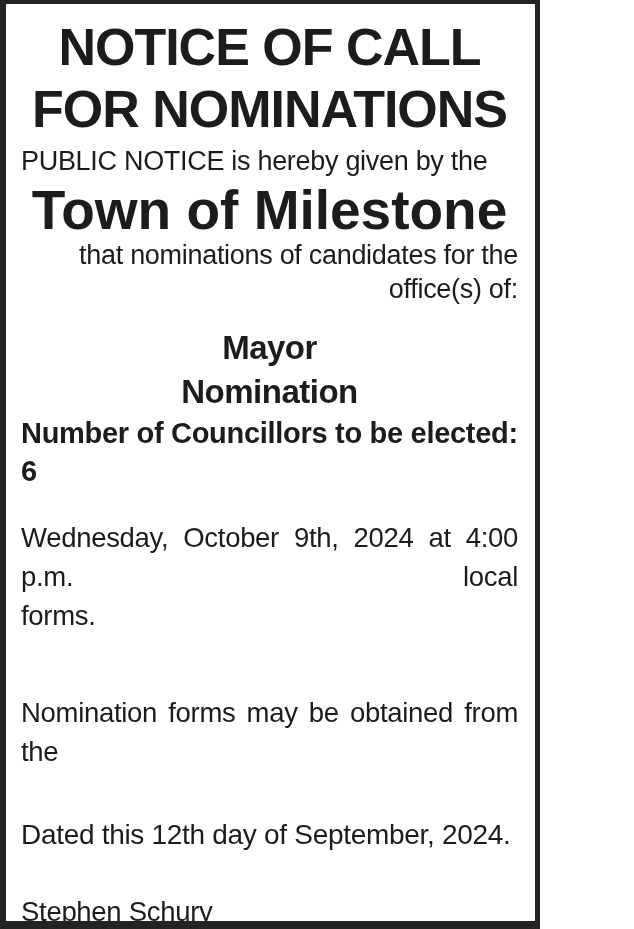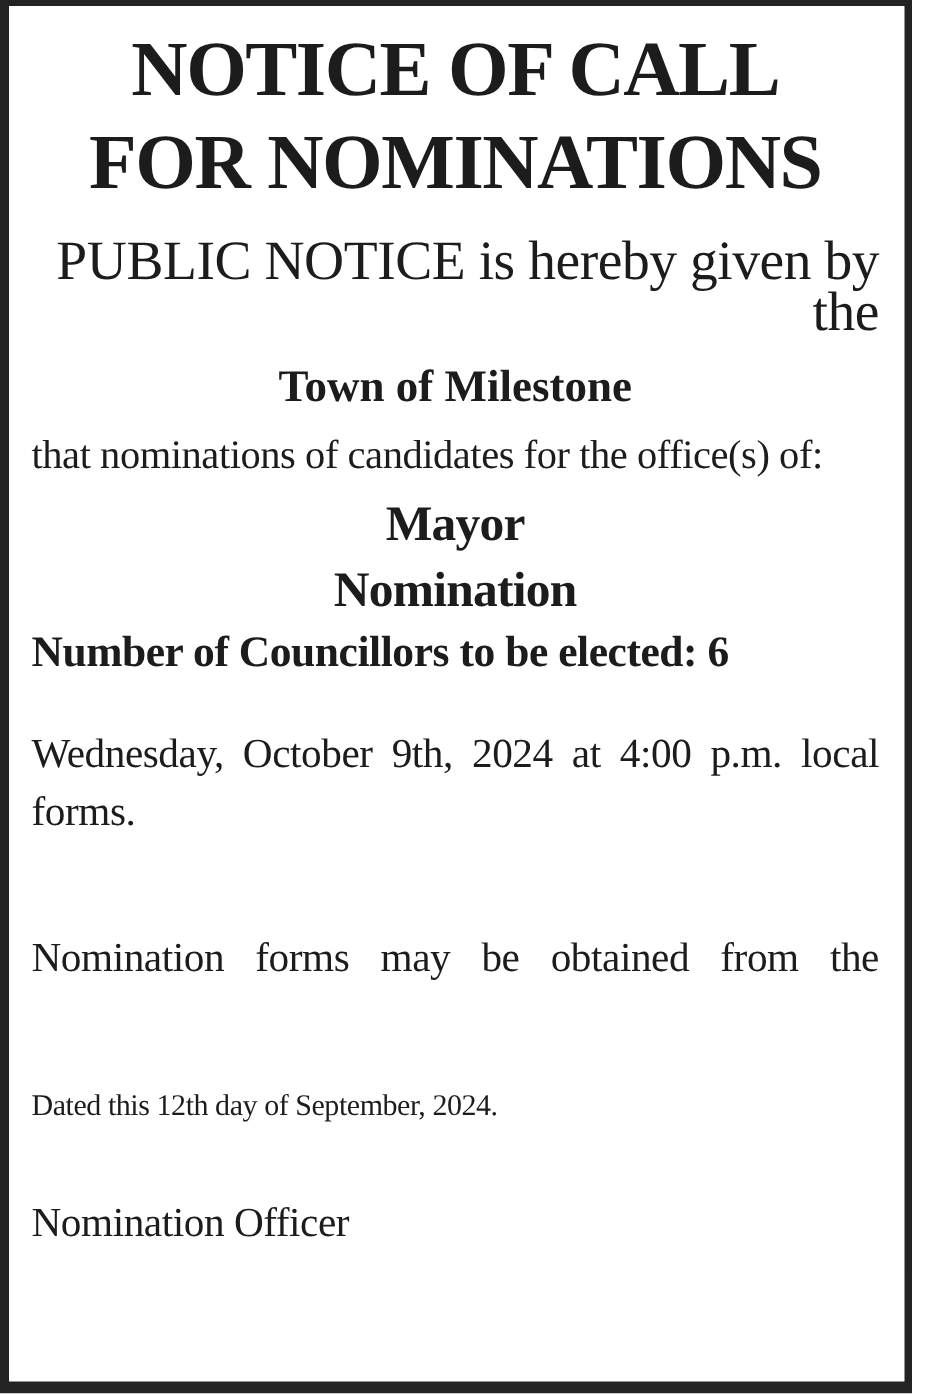--- a/index.html
+++ b/index.html
@@ -5,13 +5,13 @@
   html, body { margin: 0; padding: 0; background: #ffffff; }
   .page {
     box-sizing: border-box;
-    width: 608px;
+    width: 540px;
     height: 929px;
     background: #ffffff;
     border-style: solid;
     border-color: #232323;
     border-width: 4px 5px 8px 6px;
-    font-family: Liberation Serif, serif;
+    font-family: Liberation Sans, sans-serif;
     color: #1c1c1c;
     overflow: hidden;
   }

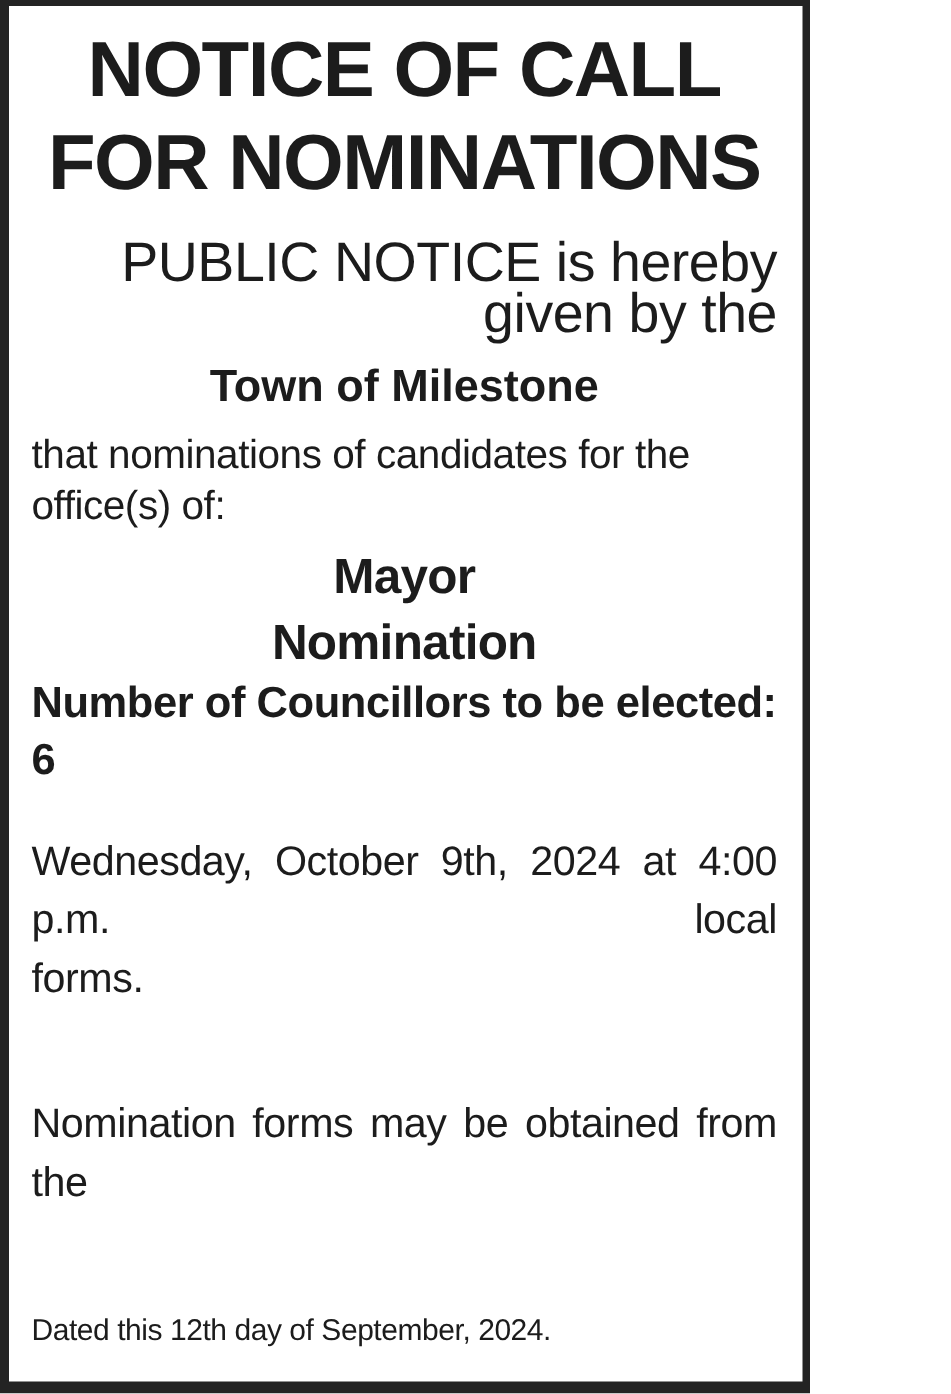--- a/index.html
+++ b/index.html
@@ -28,9 +28,9 @@
   .title-line { display: block; }
 
   .intro {
-    margin-top: 18px;
-    text-align: right;
-    font-size: 37px;
+    margin-top: 4px;
+    text-align: left;
+    font-size: 27px;
     line-height: 34px;
     letter-spacing: -0.3px;
   }

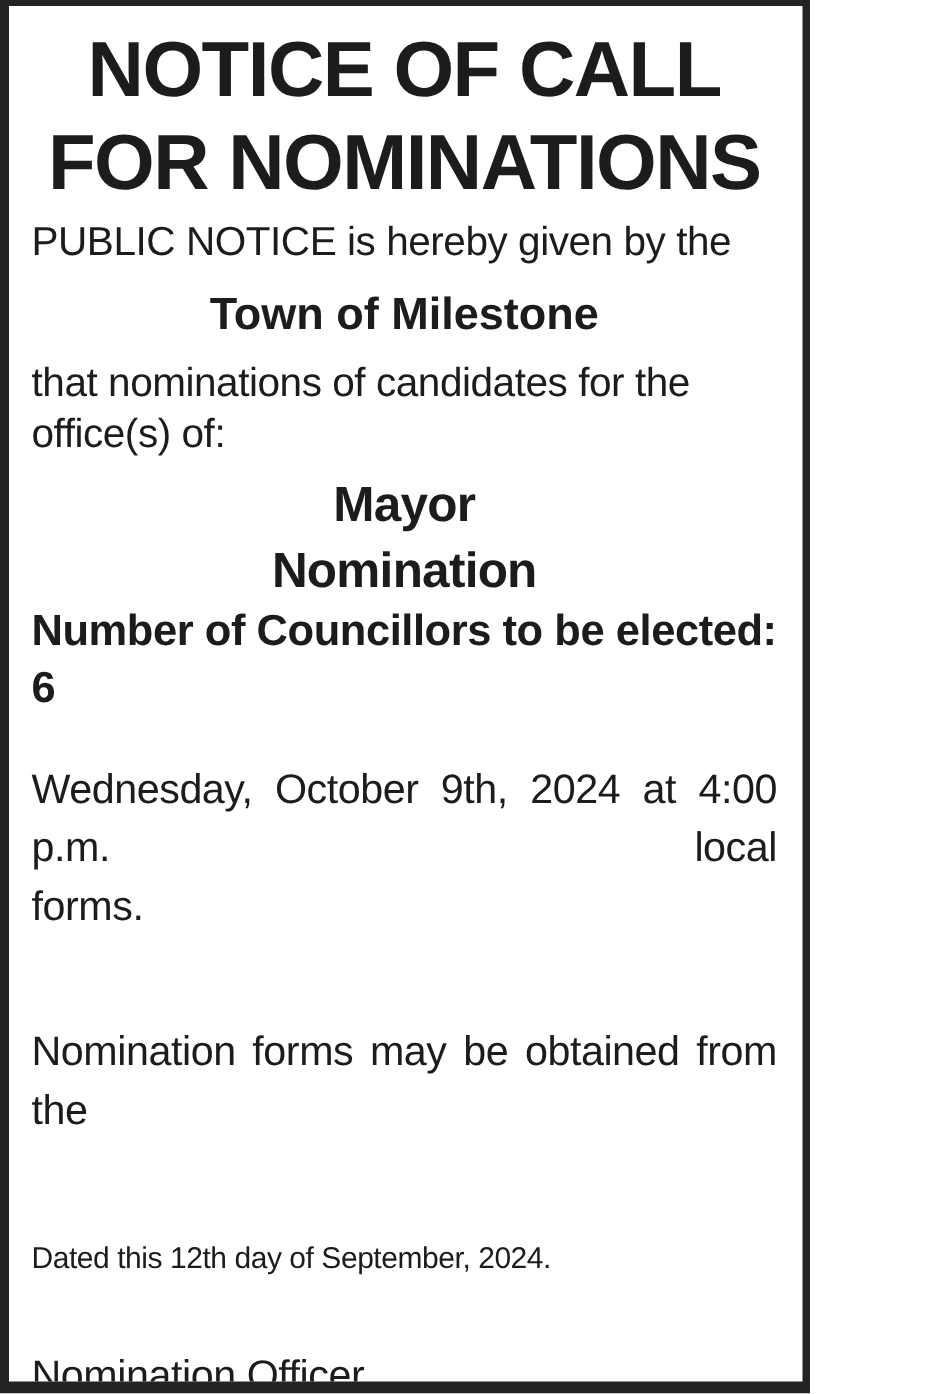--- a/index.html
+++ b/index.html
@@ -38,7 +38,7 @@
   .town {
     margin-top: 8px;
     text-align: center;
-    font-size: 30px;
+    font-size: 55px;
     font-weight: bold;
     line-height: 48px;
   }

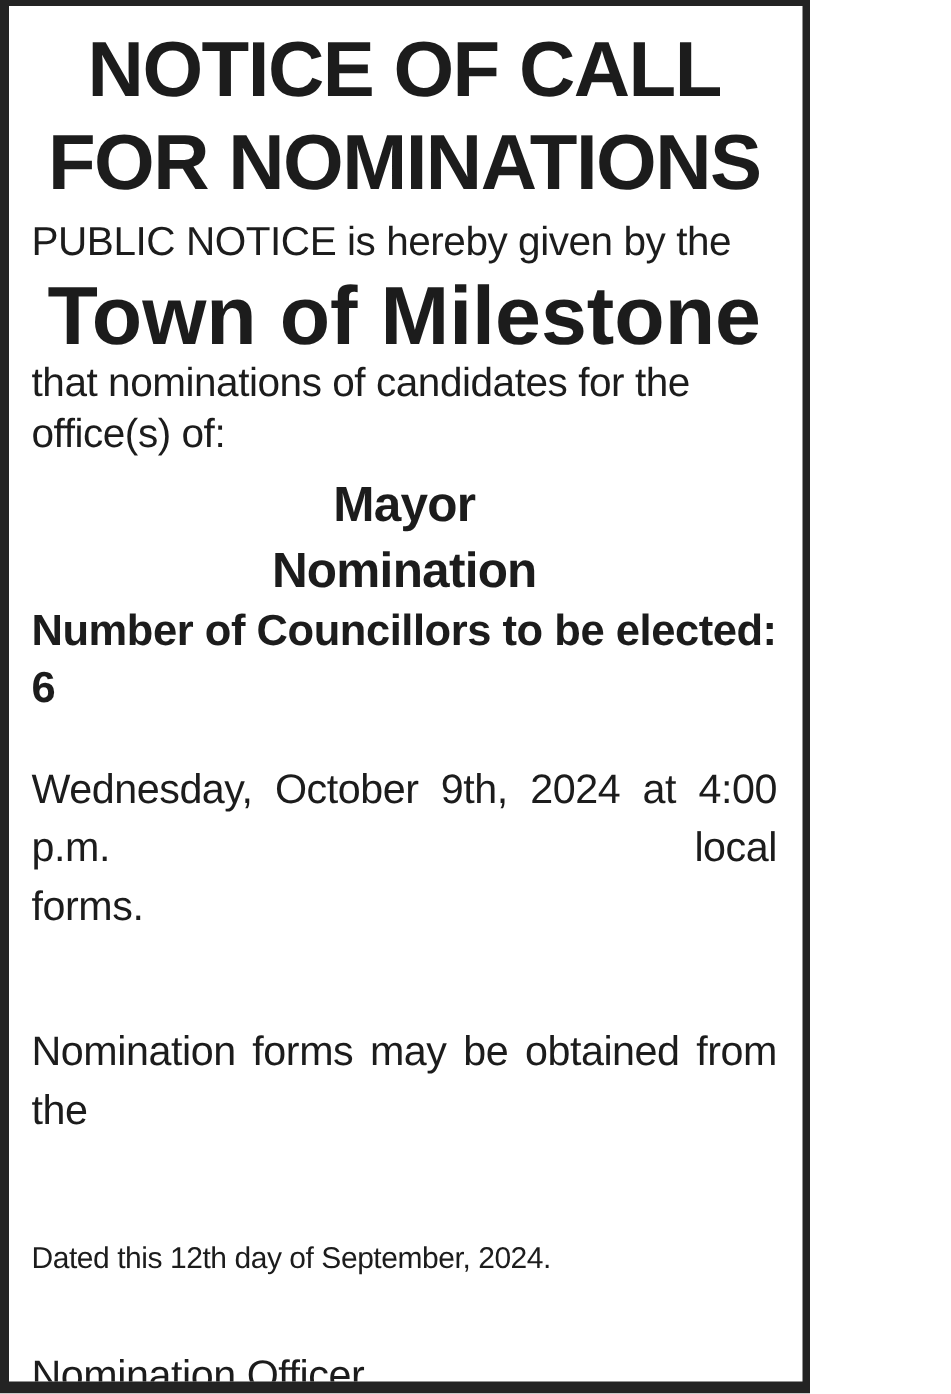--- a/index.html
+++ b/index.html
@@ -45,7 +45,7 @@
 
   .leadin {
     margin-top: 4px;
-    text-align: left;
+    text-align: right;
     font-size: 27px;
     line-height: 34px;
     letter-spacing: -0.3px;

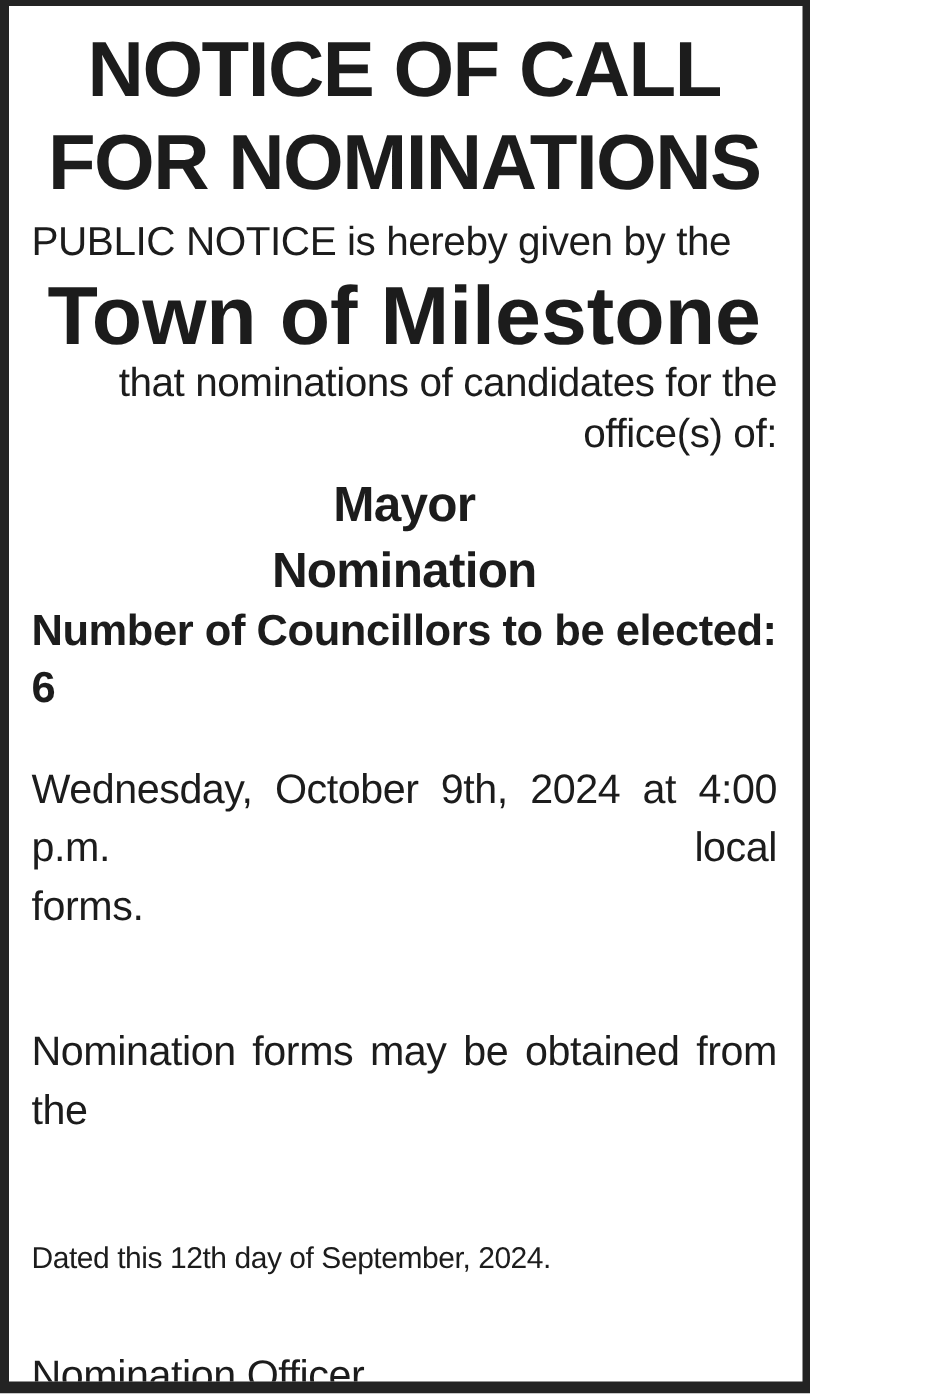--- a/index.html
+++ b/index.html
@@ -51,7 +51,7 @@
     letter-spacing: -0.3px;
   }
 
-  .offices { margin-top: 8px; }
+  .offices { margin-top: 20px; }
   .office-line {
     text-align: center;
     font-size: 33px;

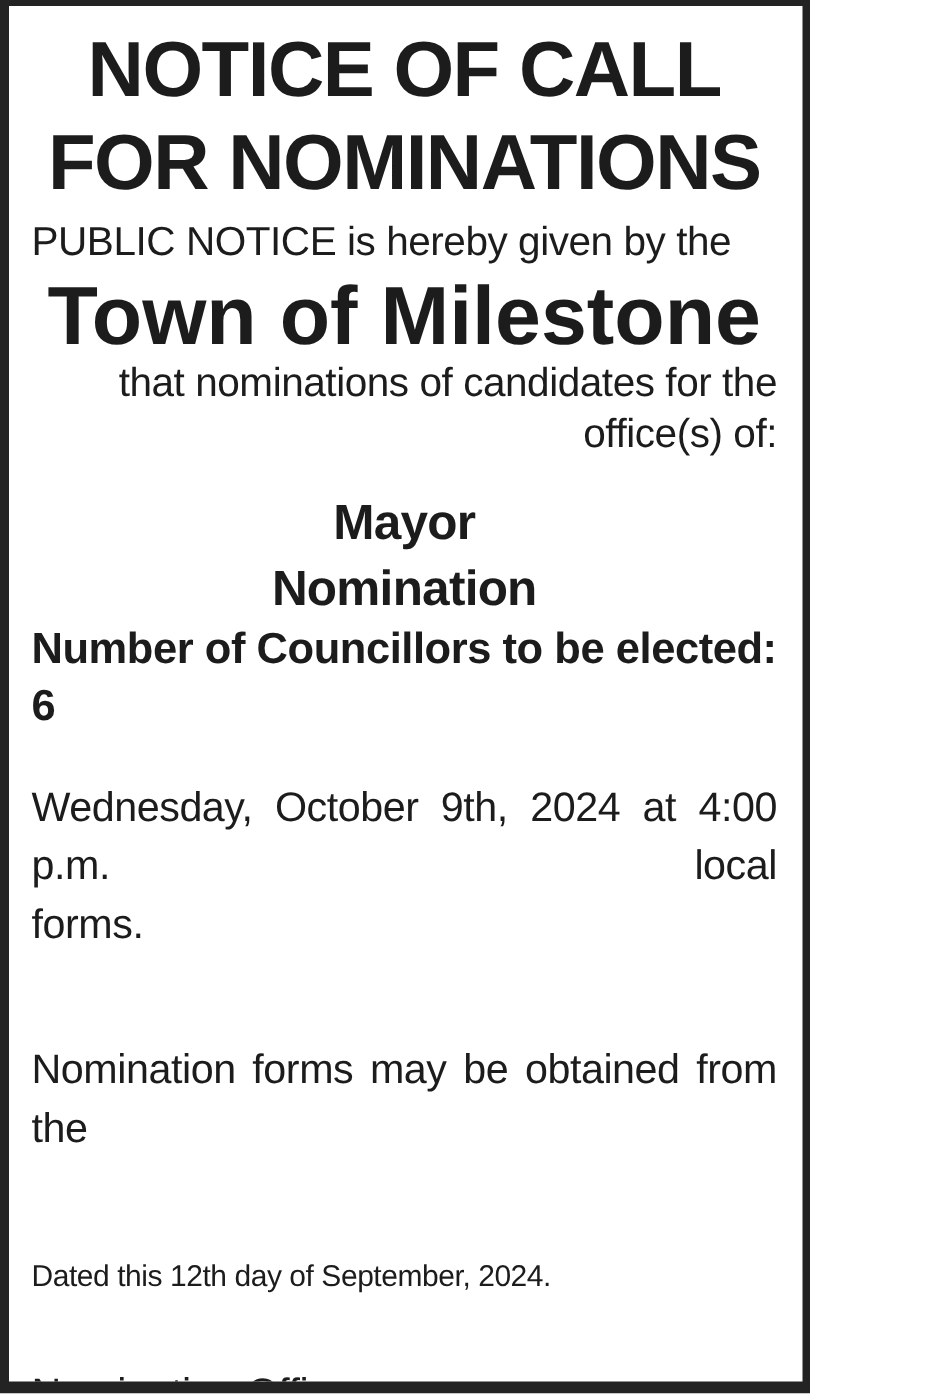--- a/index.html
+++ b/index.html
@@ -84,8 +84,8 @@
   .lline { text-align: left; text-align-last: left; }
 
   .dated {
-    margin-top: 61px;
-    font-size: 20px;
+    margin-top: 44px;
+    font-size: 28px;
     line-height: 39px;
     letter-spacing: -0.3px;
   }

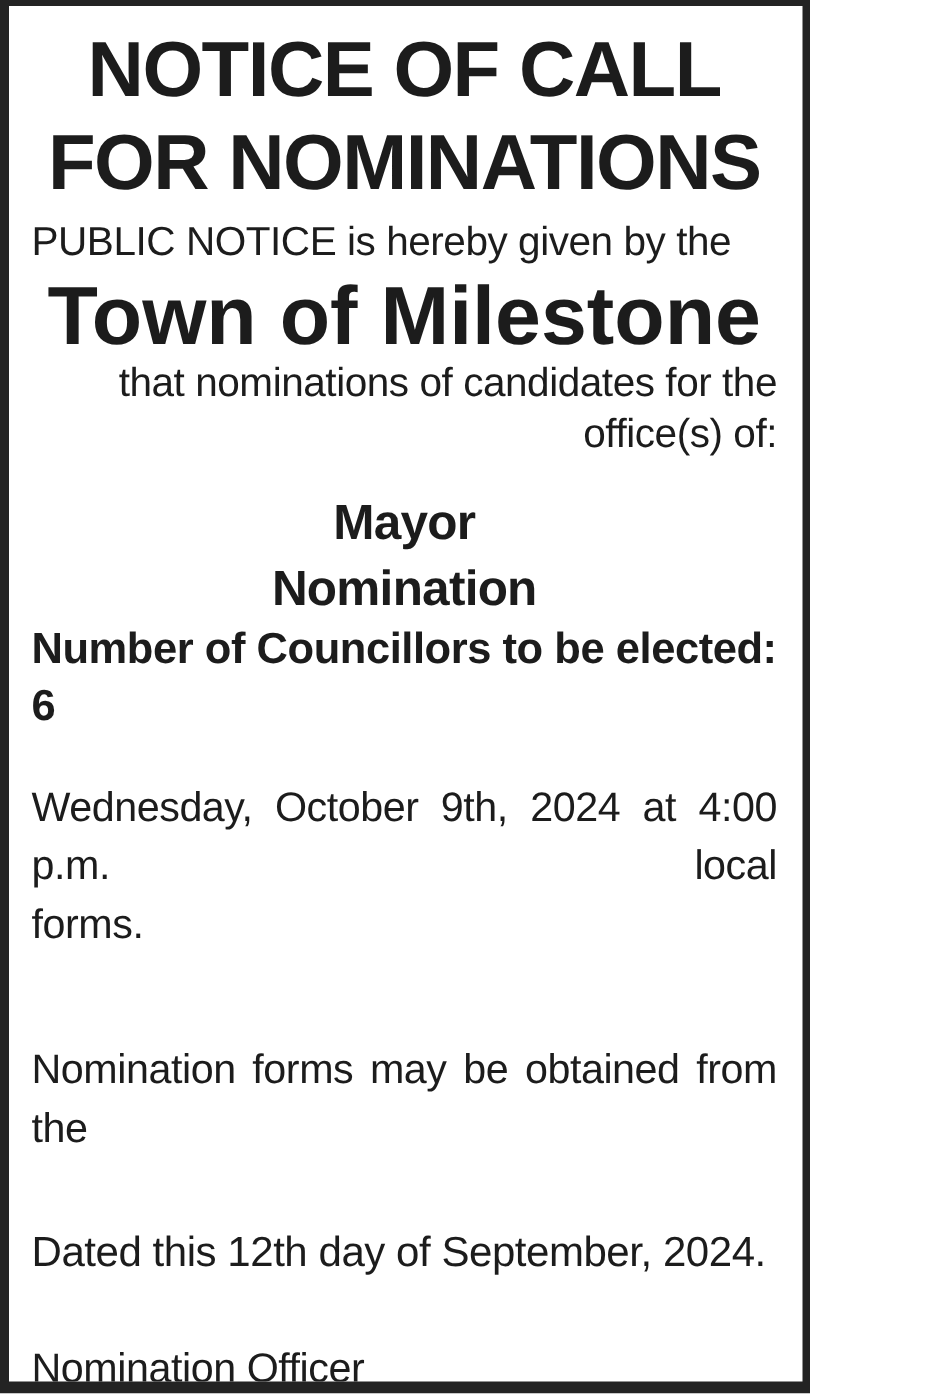--- a/index.html
+++ b/index.html
@@ -134,6 +134,7 @@
     <div class="dated">Dated this 12th day of September, 2024.</div>
 
     <div class="signature">
+      <span class="sig-line">Stephen Schury</span>
       <span class="sig-line">Nomination Officer</span>
     </div>
 

